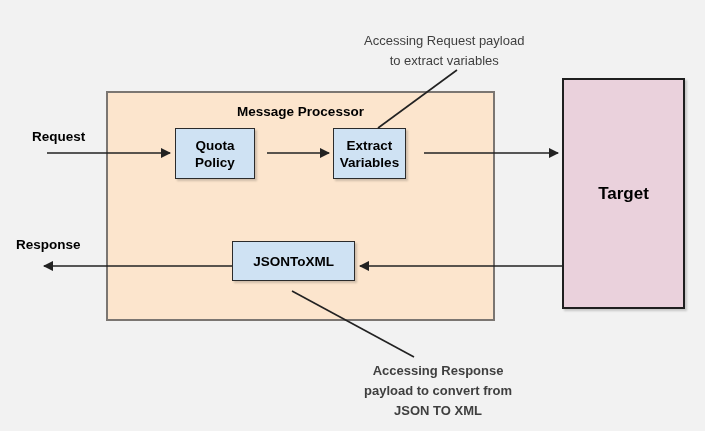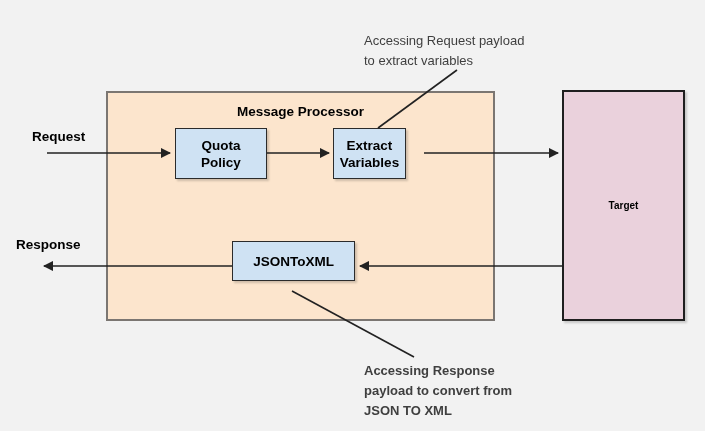--- a/index.html
+++ b/index.html
@@ -87,6 +87,7 @@
     line-height: 20px;
     color: var(--annotation-text, #3F3F3F);
     white-space: pre-line;
+    text-align: center;
   }
   .annotation-top    { left: 364px; top: 31px; }
   .annotation-bottom { left: 364px; top: 361px; font-weight: bold; }

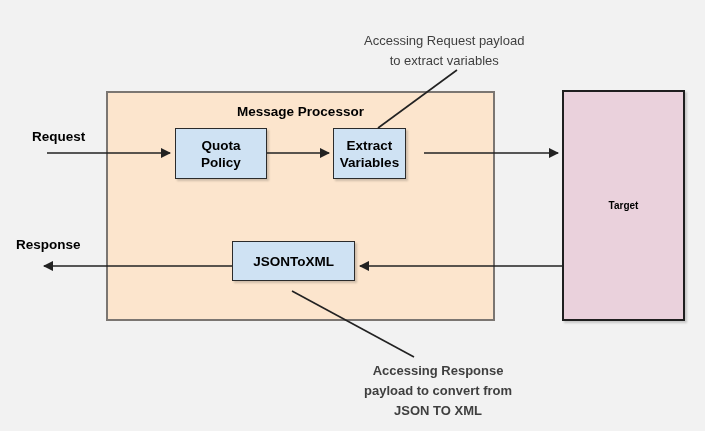--- a/index.html
+++ b/index.html
@@ -58,7 +58,7 @@
     border: 1.5px solid var(--node-border, #2B2B2B);
     box-shadow: 1.5px 1.5px 2px rgba(0,0,0,0.18);
   }
-  .quota    { left: 175px; top: 128px; width: 92px;  height: 51px; }
+  .quota    { left: 175px; top: 128px; width: 80px;  height: 51px; }
   .extract  { left: 333px; top: 128px; width: 73px;  height: 51px; }
   .jsonxml  { left: 232px; top: 241px; width: 123px; height: 40px; }
   .target-box {

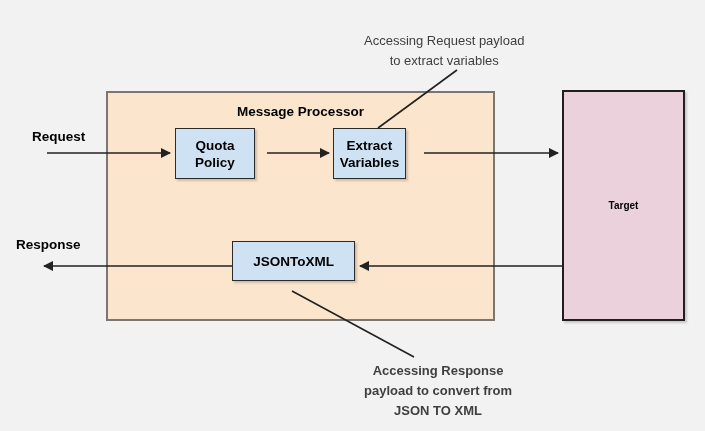--- a/index.html
+++ b/index.html
@@ -62,12 +62,12 @@
   .extract  { left: 333px; top: 128px; width: 73px;  height: 51px; }
   .jsonxml  { left: 232px; top: 241px; width: 123px; height: 40px; }
   .target-box {
-    left: 562px; top: 90px; width: 123px; height: 231px;
+    left: 562px; top: 78px; width: 123px; height: 231px;
     display: flex;
     align-items: center;
     justify-content: center;
     font-weight: bold;
-    font-size: 10px;
+    font-size: 17px;
     color: var(--label-text, #000);
     background: var(--target-fill, #EAD1DC);
     border: 2px solid var(--target-border, #1F1F1F);

